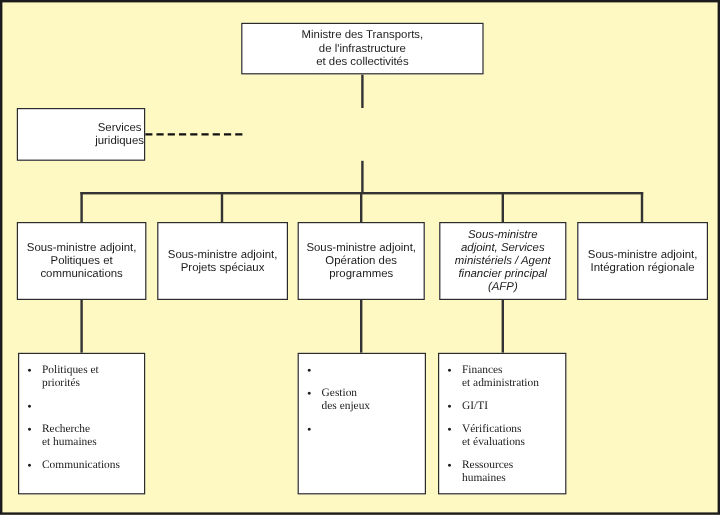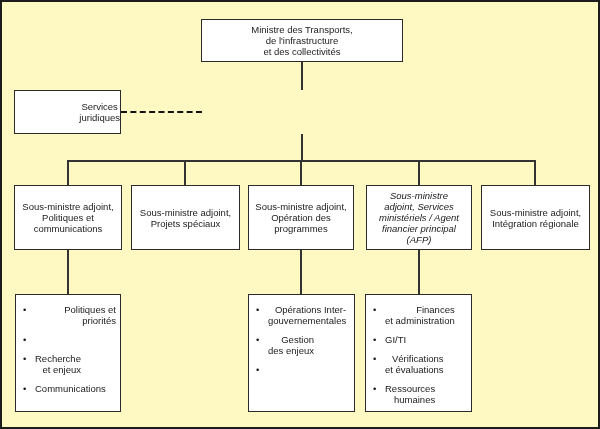--- a/index.html
+++ b/index.html
@@ -59,7 +59,8 @@
     line-height: 11px;
     color: #1a1a1a;
     white-space: pre-line;
-    text-align: right;
+    text-align: left;
+    font-family: Liberation Serif, serif;
   }
   .vline {
     position: absolute;

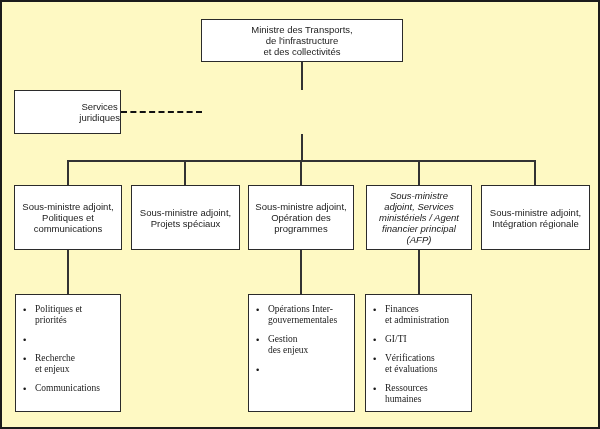--- a/index.html
+++ b/index.html
@@ -158,8 +158,6 @@
   <div class="unit-box" style="left:246px; top:292px; width:107px; height:118px;">
     <div class="unit-item">
       <span class="bullet">•</span>
-      <span class="unit-text">Opérations Inter-
-gouvernementales</span>
     </div>
     <div class="unit-item">
       <span class="bullet">•</span>

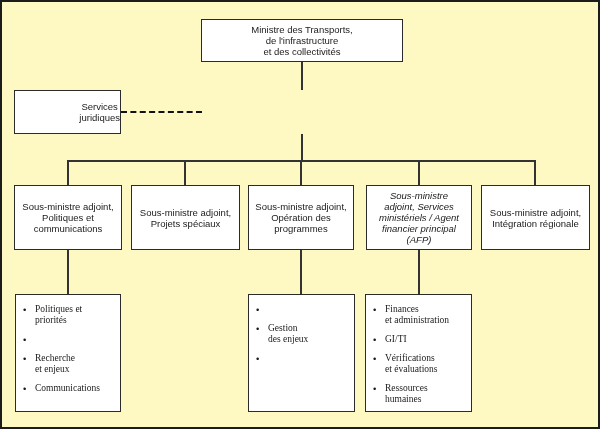--- a/index.html
+++ b/index.html
@@ -147,7 +147,7 @@
     <div class="unit-item">
       <span class="bullet">•</span>
       <span class="unit-text">Recherche
-et enjeux</span>
+et humaines</span>
     </div>
     <div class="unit-item">
       <span class="bullet">•</span>

